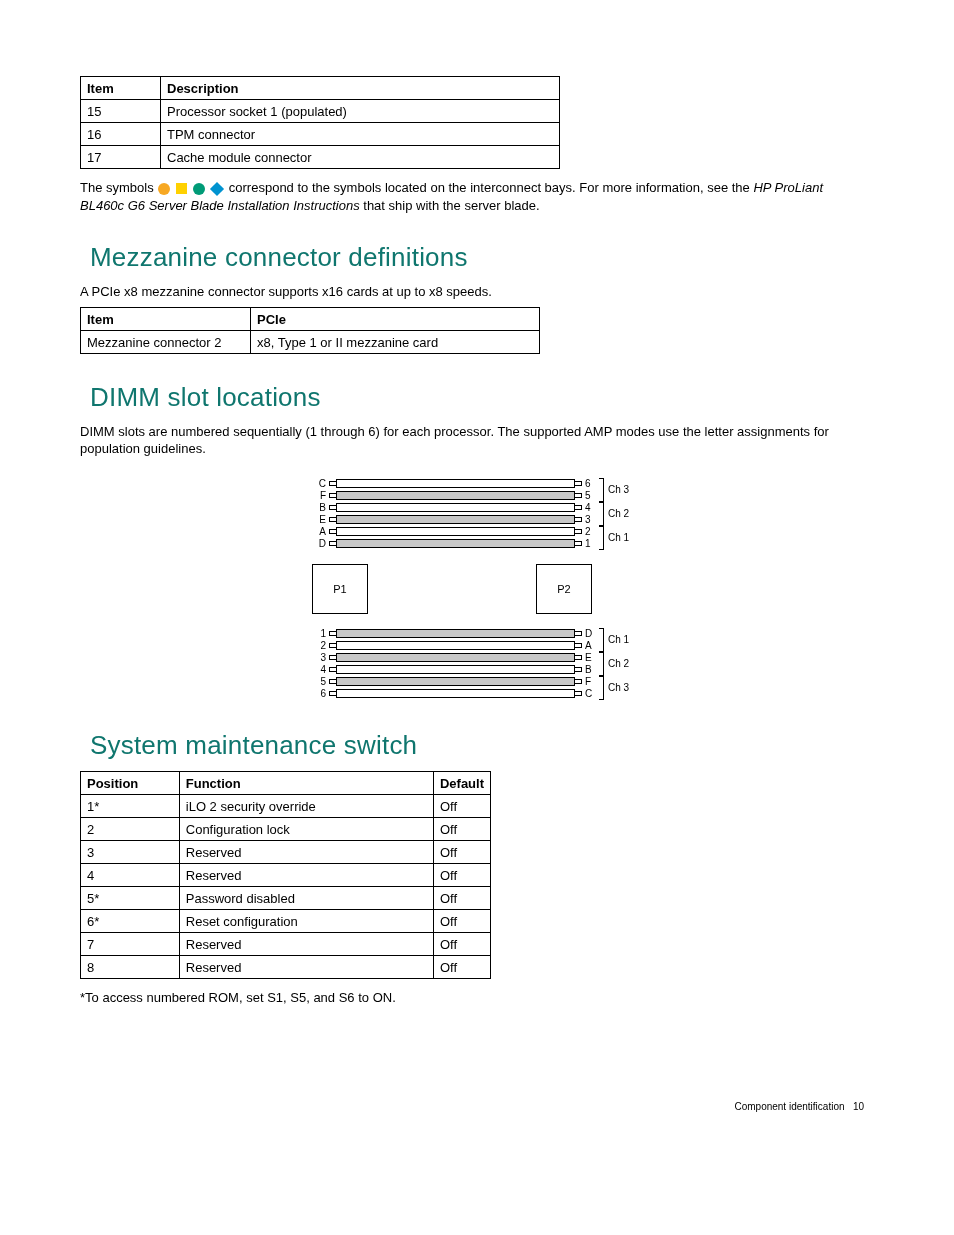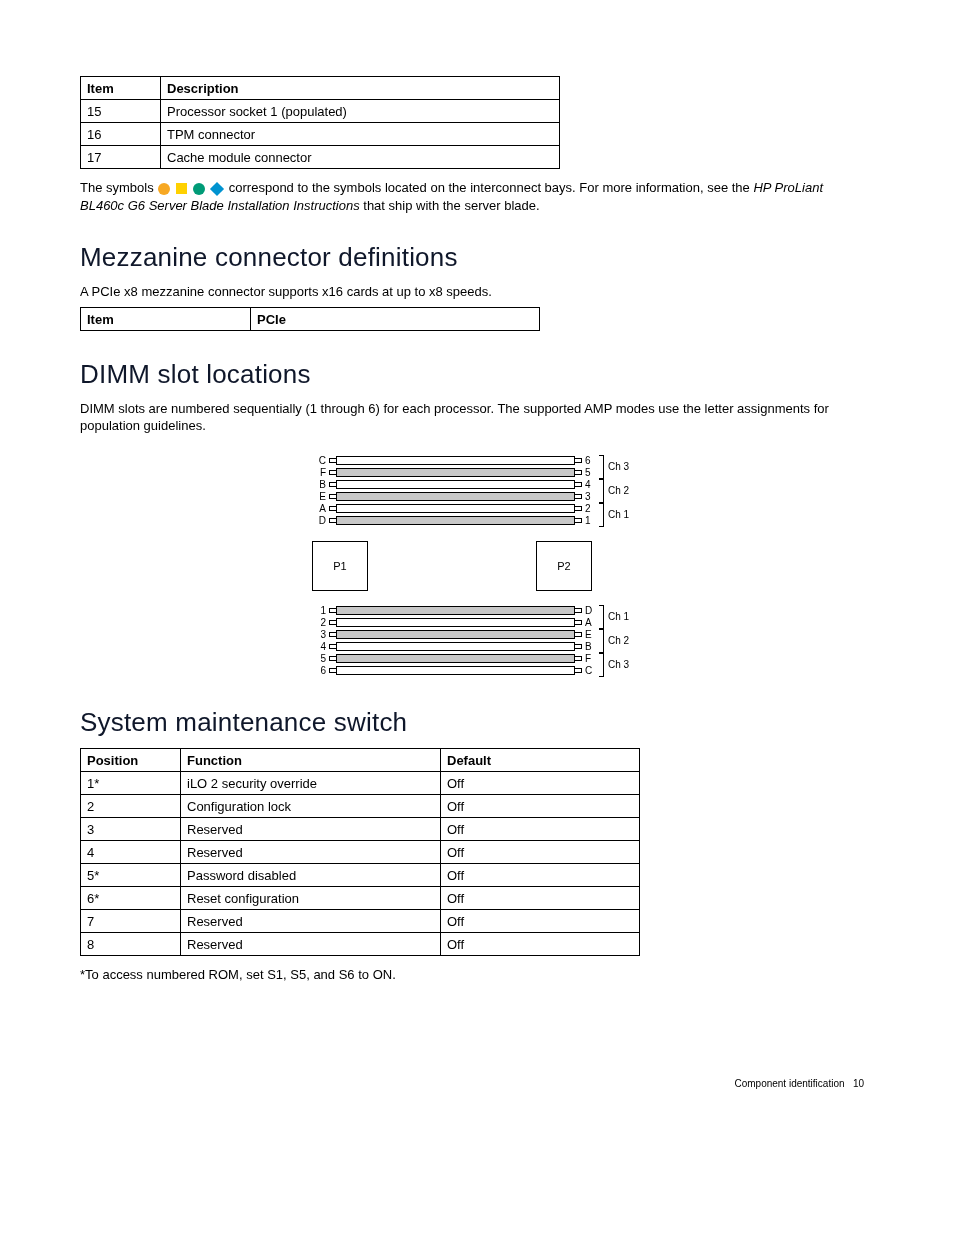--- a/index.html
+++ b/index.html
@@ -18,10 +18,10 @@
     margin-right: 10px;
   }
   h2 {
-    color: #0f172a;
+    color: #0f766e;
     font-weight: 300;
     font-size: 26px;
-    margin: 28px 0 10px 0;
+    margin: 28px 0 10px 10px;
     letter-spacing: 0.2px;
   }
   table {

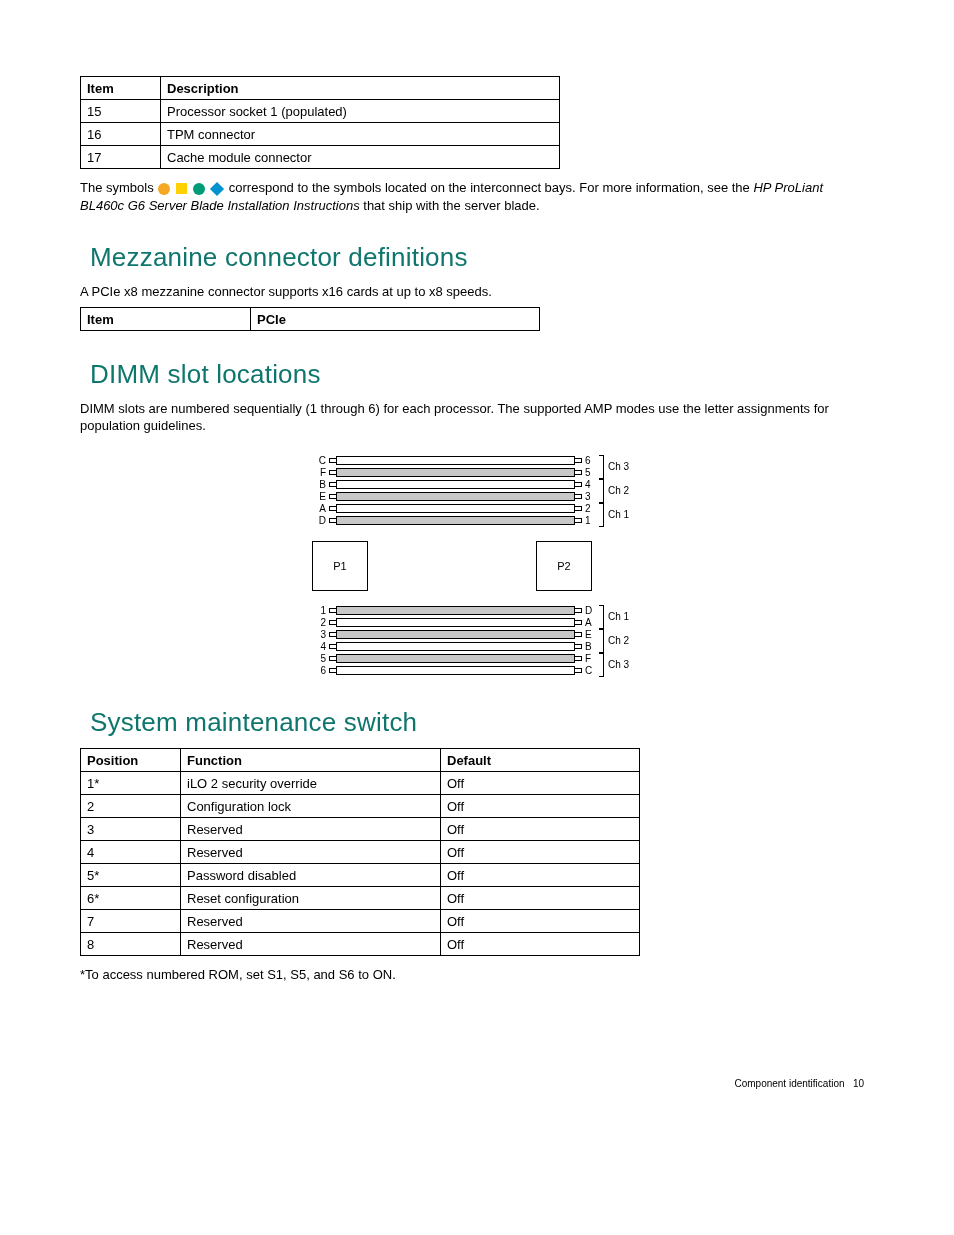--- a/index.html
+++ b/index.html
@@ -131,6 +131,10 @@
       </tr>
         </thead>
       <tbody id="t2body">
+          <tr>
+            <td>Mezzanine connector 2</td>
+            <td>x8, Type 1 or II mezzanine card</td>
+          </tr>
         </tbody>
     </table>
   </div>

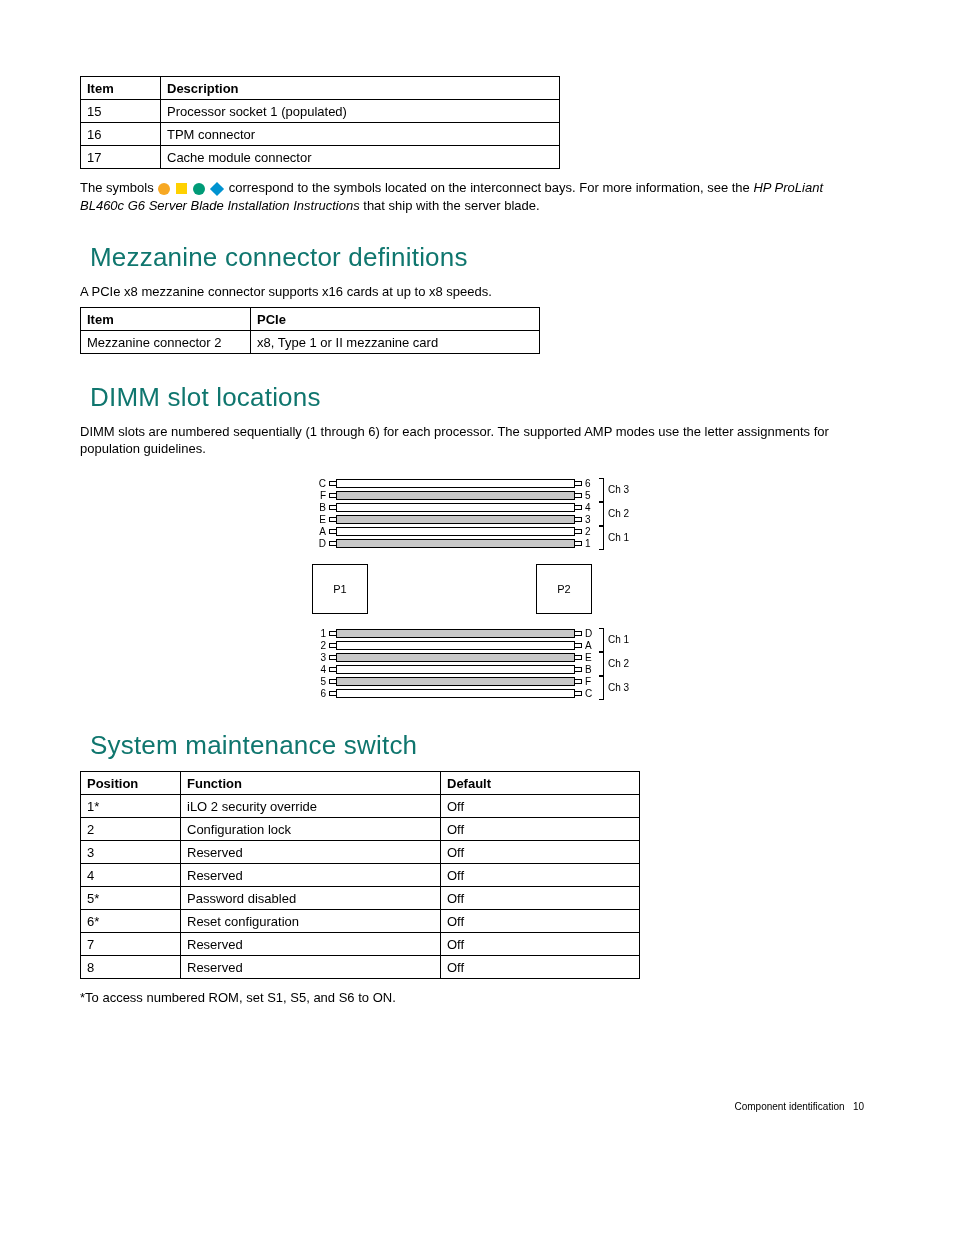--- a/index.html
+++ b/index.html
@@ -259,7 +259,7 @@
 
   <h2>System maintenance switch</h2>
   <div class="indent">
-    <table style="width:560px;padding-left:36px;">
+    <table style="width:411px;padding-left:36px;">
       <colgroup>
           <col style="width:100px">
           <col style="width:260px">

